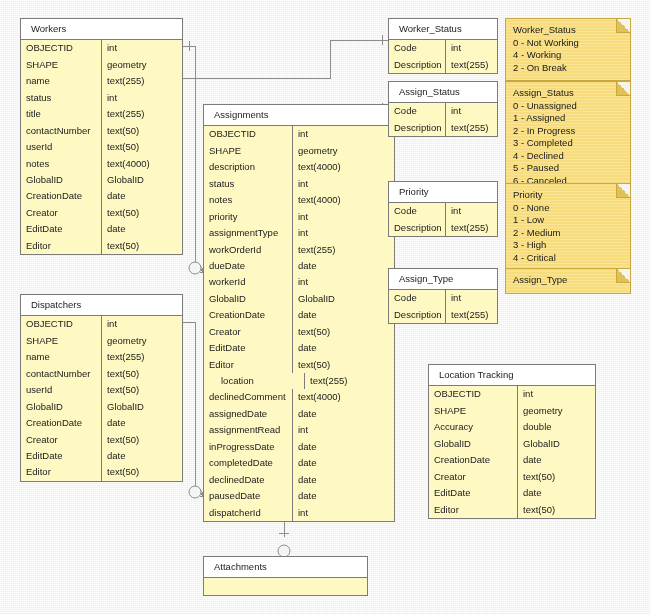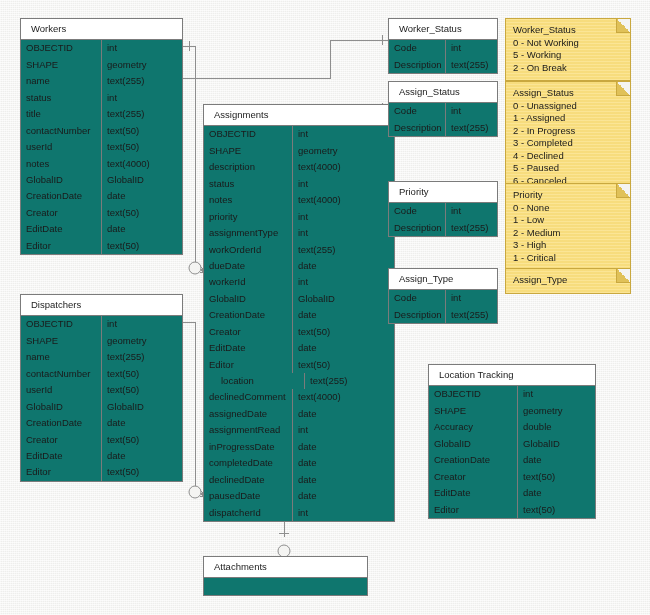--- a/index.html
+++ b/index.html
@@ -22,7 +22,7 @@
   
   .table{
     position:absolute;
-    background:#0f766e;
+    background:#fef9c3;
     border:1px solid #7b7b7b;
     box-sizing:border-box;
     box-shadow:0 0 0 0 rgba(0,0,0,0);

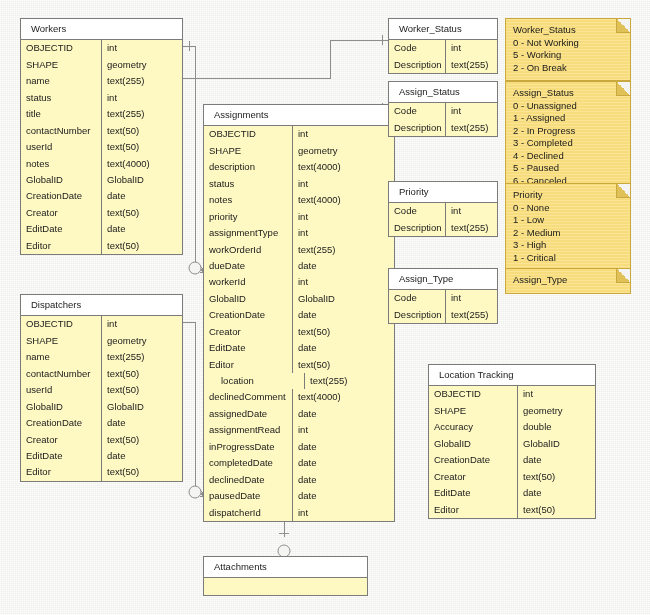--- a/index.html
+++ b/index.html
@@ -449,7 +449,7 @@
     <div class="nline">Worker_Status</div>
     <div class="nbody">
         <div class="nline">0 - Not Working</div>
-        <div class="nline">5 - Working</div>
+        <div class="nline">4 - Working</div>
         <div class="nline">2 - On Break</div>
       </div>
   </div>

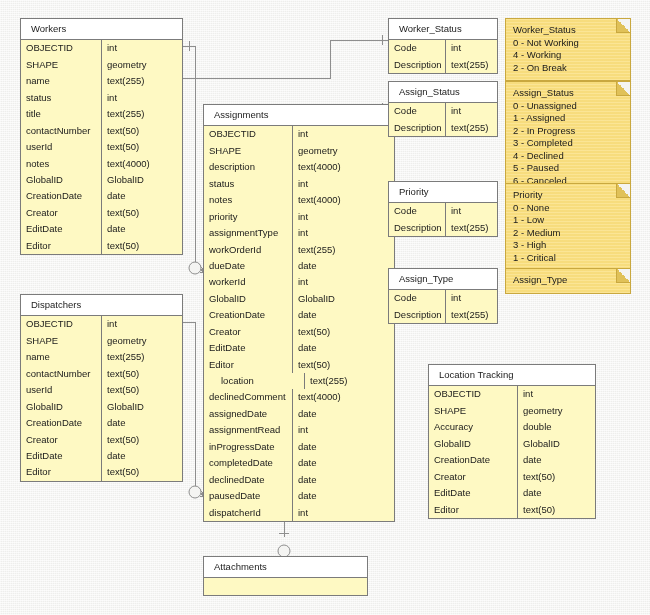--- a/index.html
+++ b/index.html
@@ -476,7 +476,7 @@
         <div class="nline">1 - Low</div>
         <div class="nline">2 - Medium</div>
         <div class="nline">3 - High</div>
-        <div class="nline">1 - Critical</div>
+        <div class="nline">4 - Critical</div>
       </div>
   </div>
 

